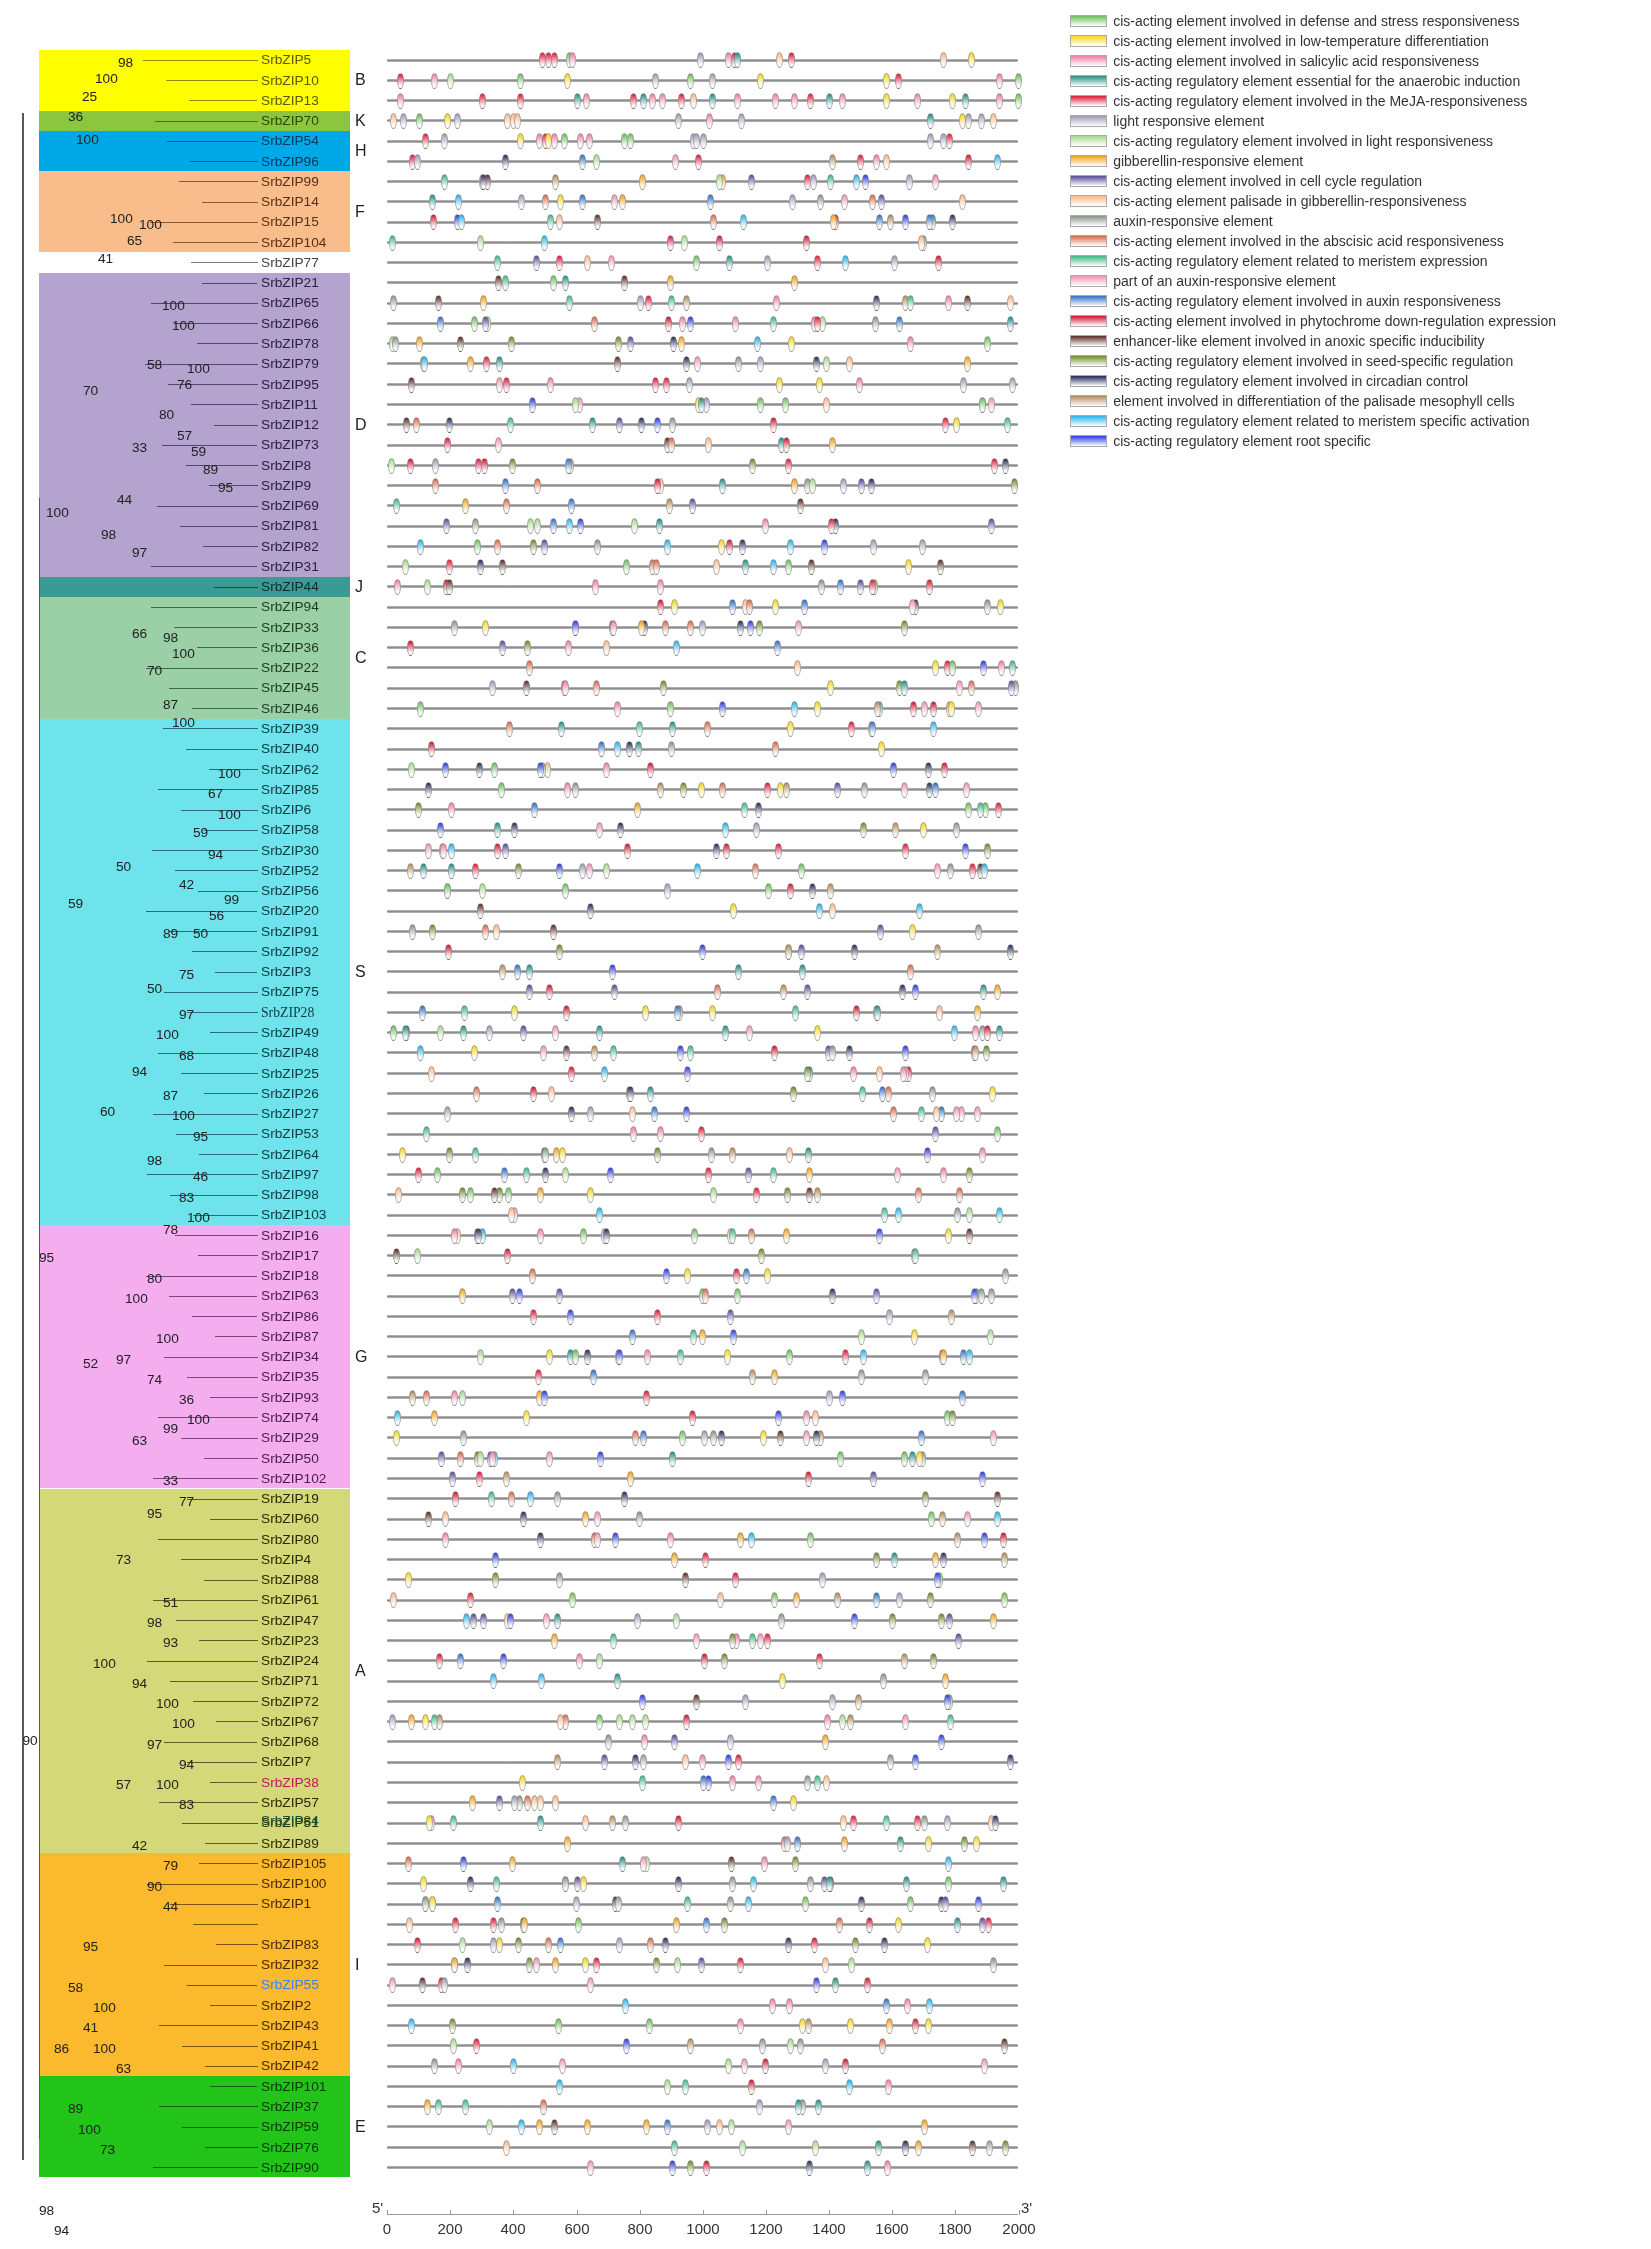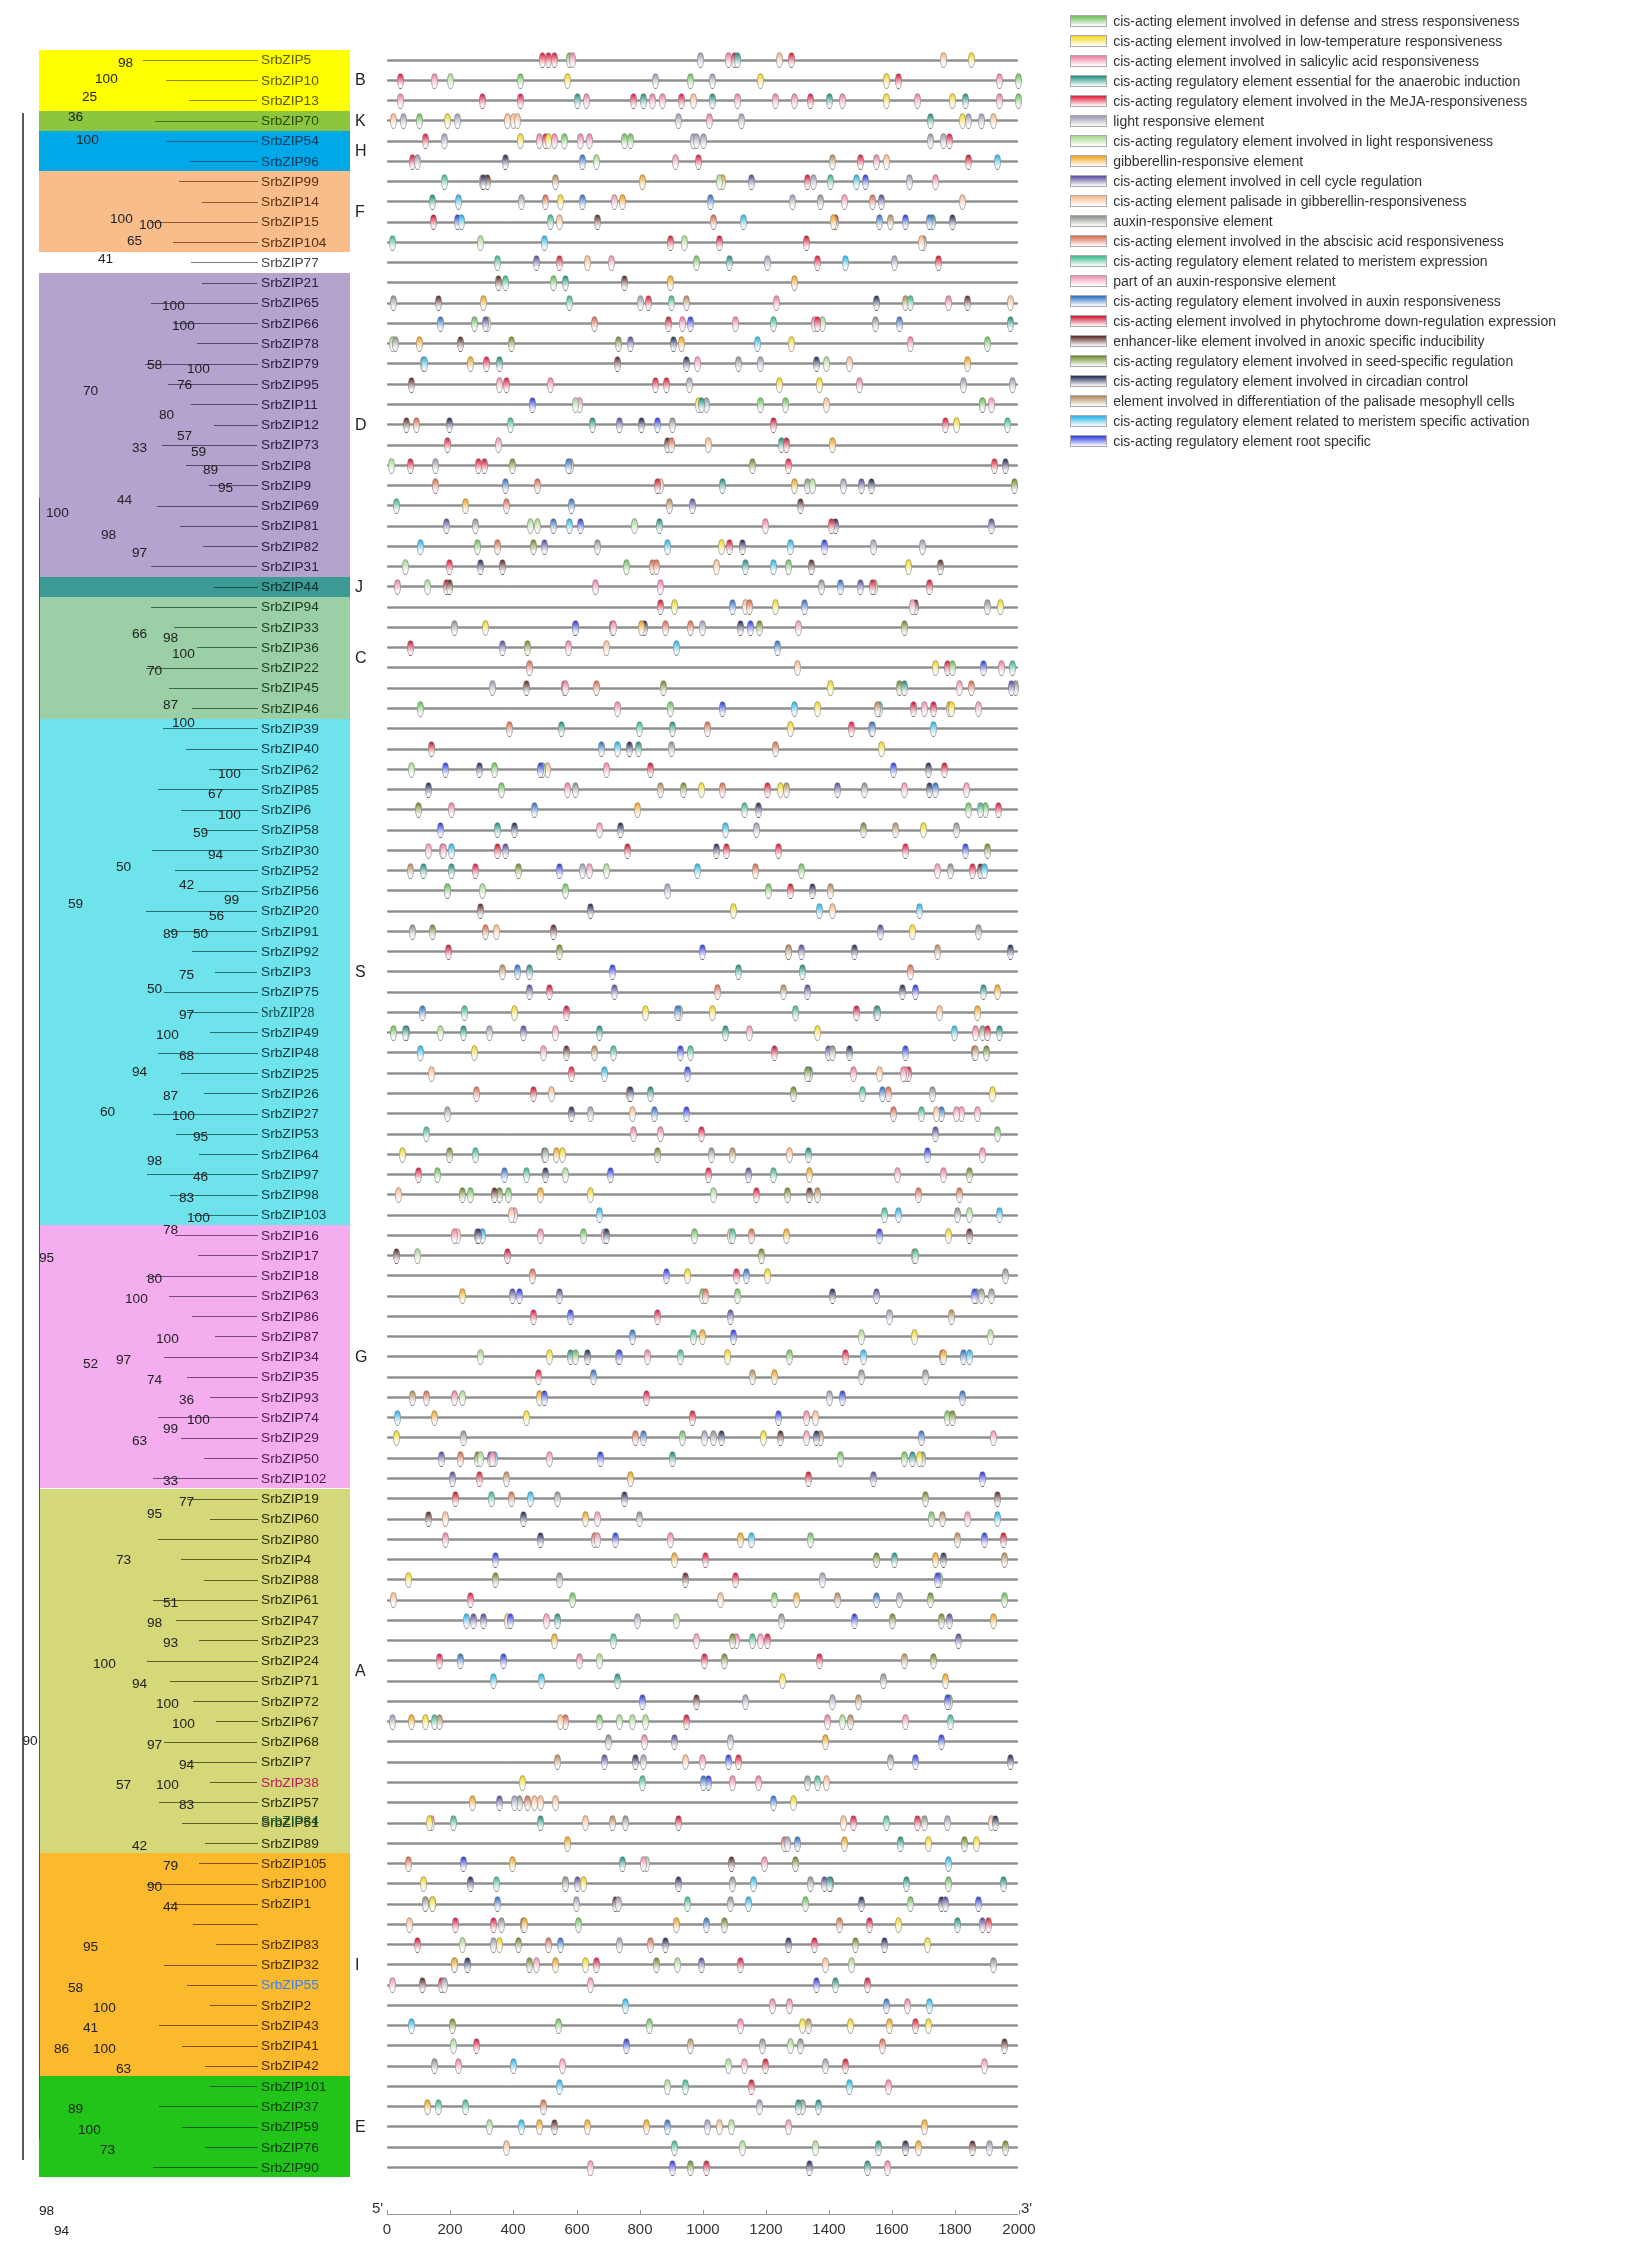--- a/index.html
+++ b/index.html
@@ -1726,7 +1726,7 @@
       </div>
       <div class="lg-item">
         <span class="lg-swatch" style="background:linear-gradient(#f2d81e,#fff);"></span>
-        <span class="lg-label">cis-acting element involved in low-temperature responsiveness</span>
+        <span class="lg-label">cis-acting element involved in low-temperature differentiation</span>
       </div>
       <div class="lg-item">
         <span class="lg-swatch" style="background:linear-gradient(#ef7fa0,#fff);"></span>

